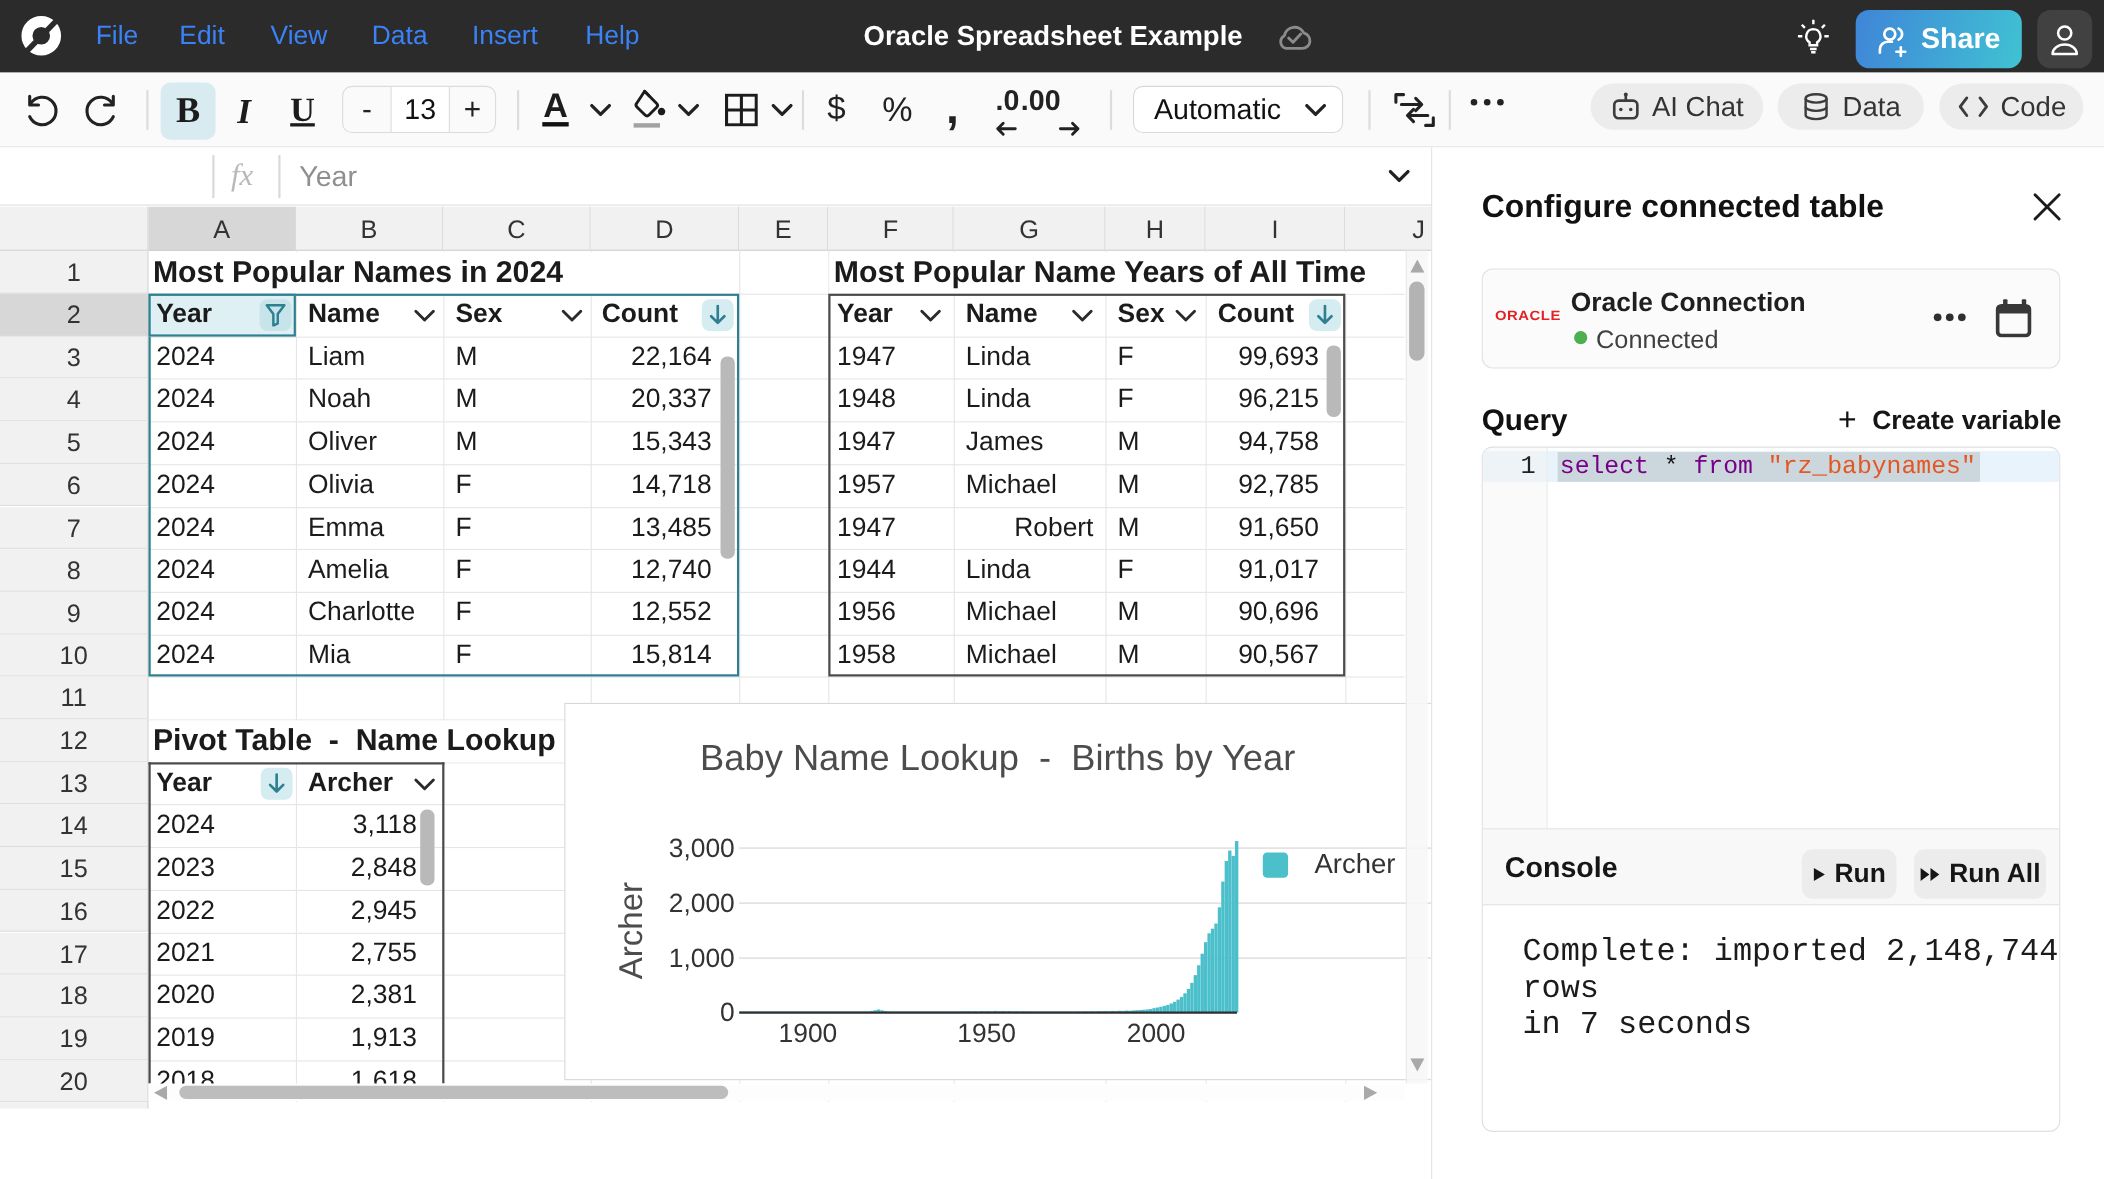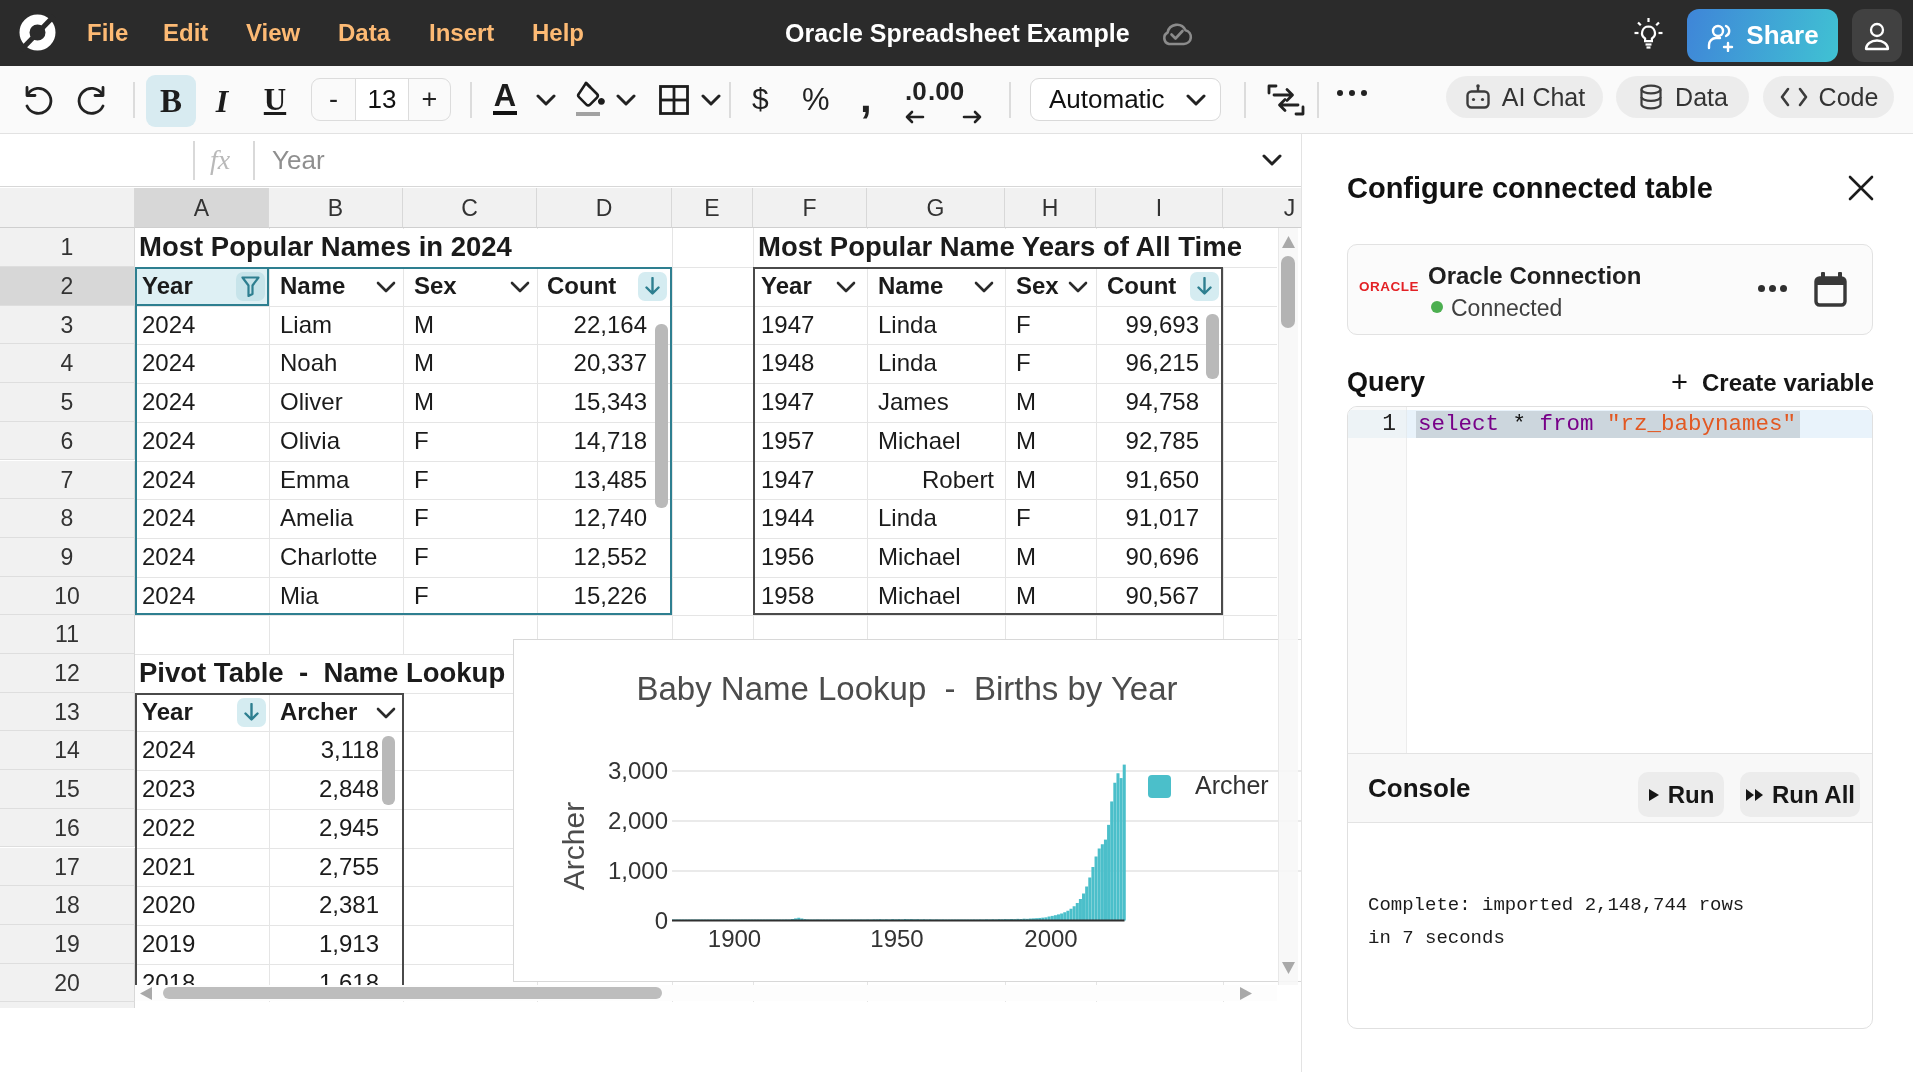--- a/index.html
+++ b/index.html
@@ -8,8 +8,8 @@
 #app{position:relative;width:1913px;height:1072px;}
 
 #topbar{position:absolute;left:0;top:0;width:1913px;height:66px;background:#2b2b2b;}
-.menuitem{position:absolute;top:0;height:66px;line-height:66px;color:#fdba74;
- font-size:24px;font-weight:700;}
+.menuitem{position:absolute;top:0;height:66px;line-height:66px;color:#3b82f6;
+ font-size:24px;font-weight:400;}
 #doctitle{position:absolute;top:0;height:66px;line-height:66px;color:#fff;
  font-size:25px;font-weight:700;}
 

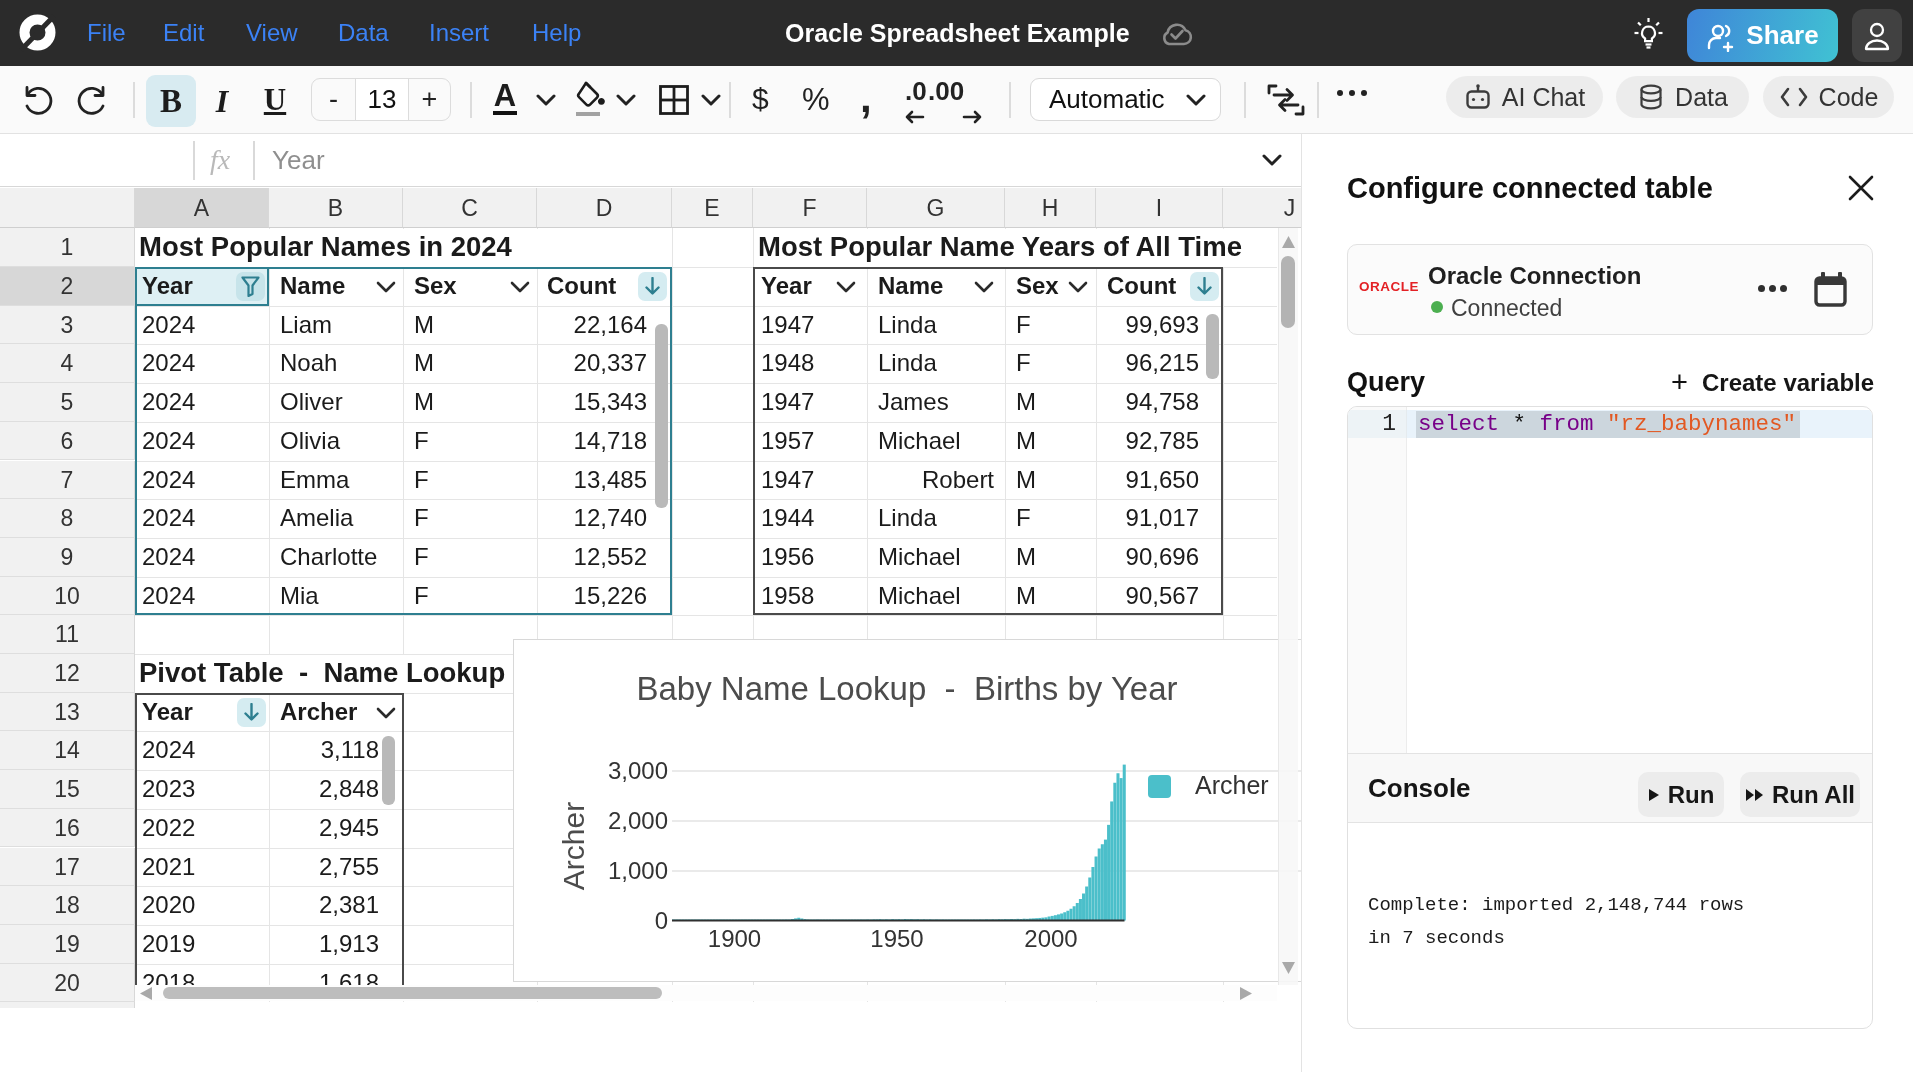--- a/index.html
+++ b/index.html
@@ -316,7 +316,7 @@
 <div class="cell " style="left:142px;top:389.6px;width:110px;line-height:38.7px;">2024</div>
 <div class="cell " style="left:280px;top:389.6px;width:118px;line-height:38.7px;">Mia</div>
 <div class="cell " style="left:414px;top:389.6px;width:80px;line-height:38.7px;">F</div>
-<div class="cell r" style="left:537px;top:389.6px;width:110px;line-height:38.7px;">15,226</div>
+<div class="cell r" style="left:537px;top:389.6px;width:110px;line-height:38.7px;">15,814</div>
 <div class="thumbv" style="left:655px;top:137px;height:184px;"></div>
 <div class="abs" style="left:753px;top:80.0px;width:470px;height:348.3px;border:2.5px solid #4a4a4a;"></div>
 <div class="cell b" style="left:761px;top:80.0px;width:70px;line-height:38.7px;">Year</div>

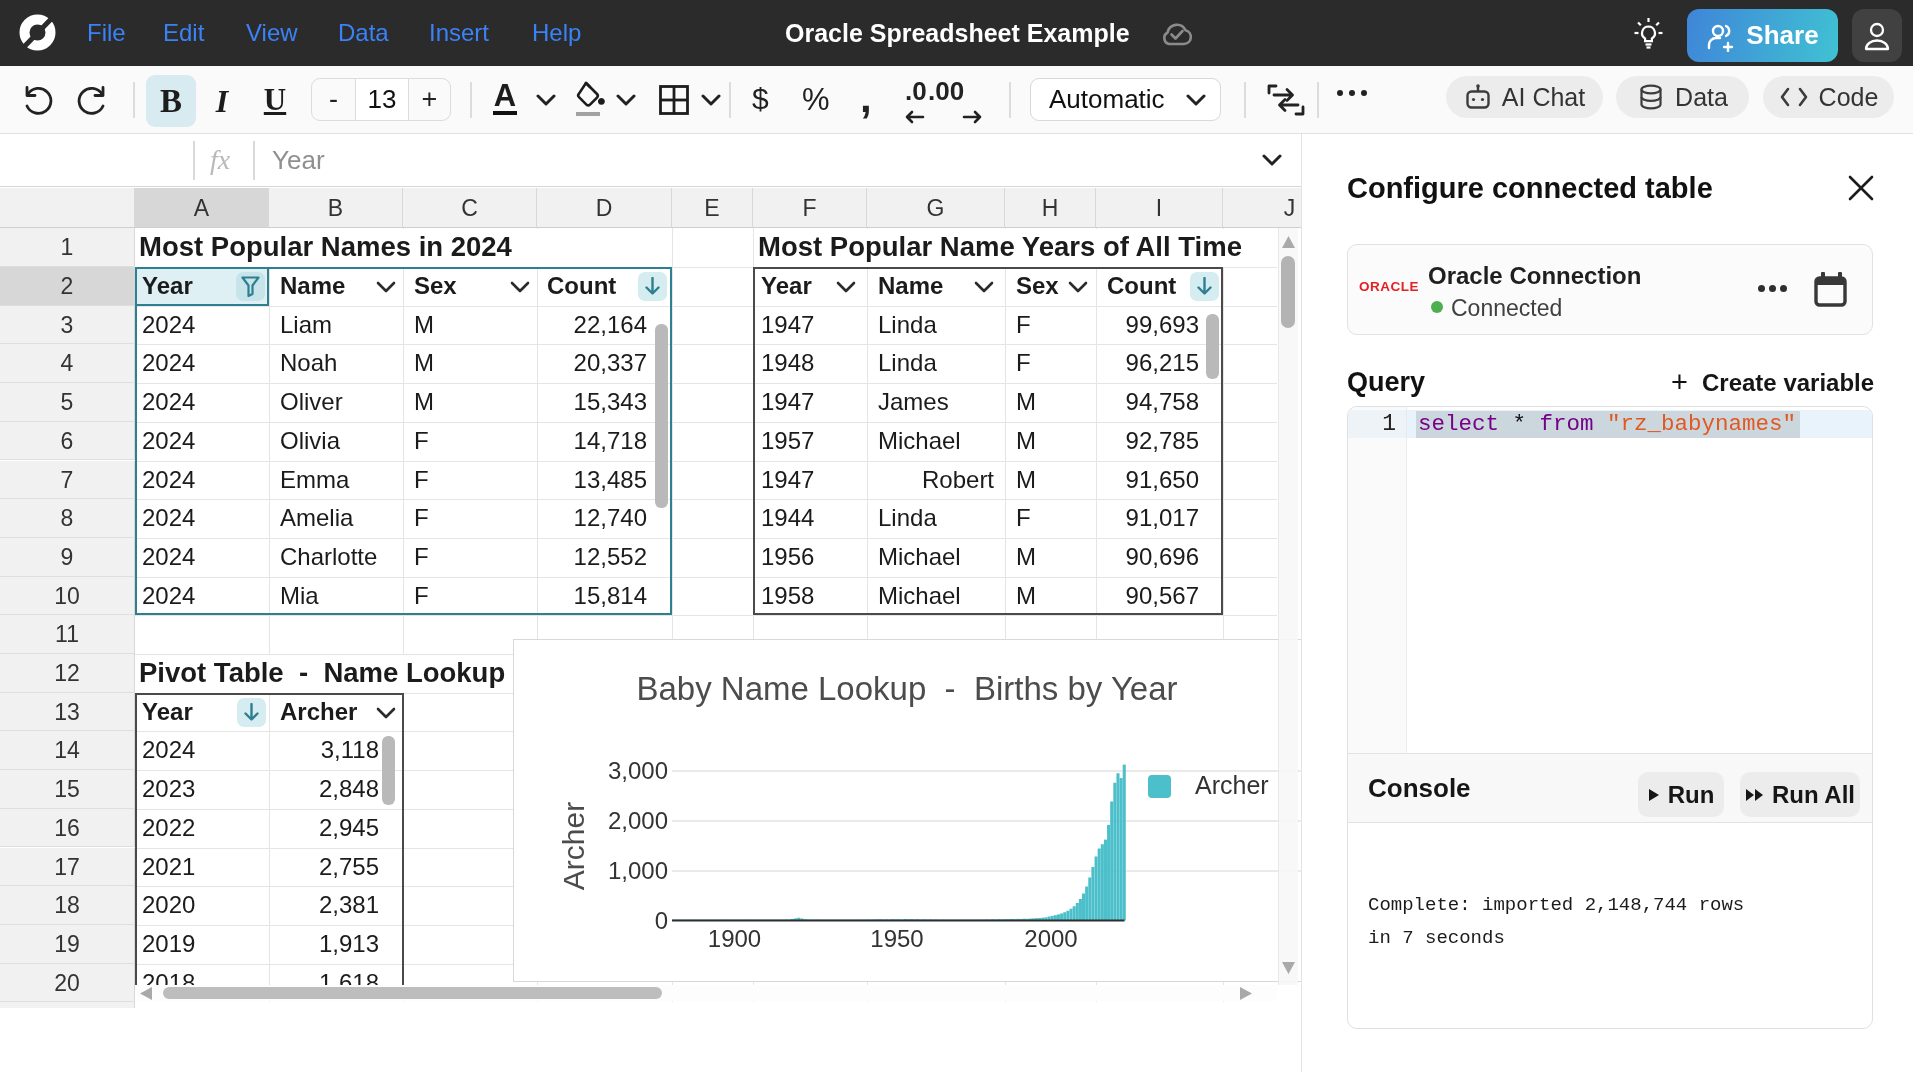--- a/index.html
+++ b/index.html
@@ -617,7 +617,7 @@
             <path d="M1 1 L9 7 L1 13 z" fill="#161616"></path>
             <path d="M10 1 L18 7 L10 13 z" fill="#161616"></path>
           </svg>Run All</div>
-<div class="abs mono" style="left:20px;top:442px;font-size:19px;line-height:33px;color:#1b1b1b;margin-top:40px;">Complete: imported 2,148,744 rows<br>in 7 seconds</div>
+<div class="abs mono" style="left:36px;top:442px;font-size:29px;line-height:33px;color:#1b1b1b;">Complete: imported 2,148,744 rows<br>in 7 seconds</div>
 </div>
 </div>
 </div>

